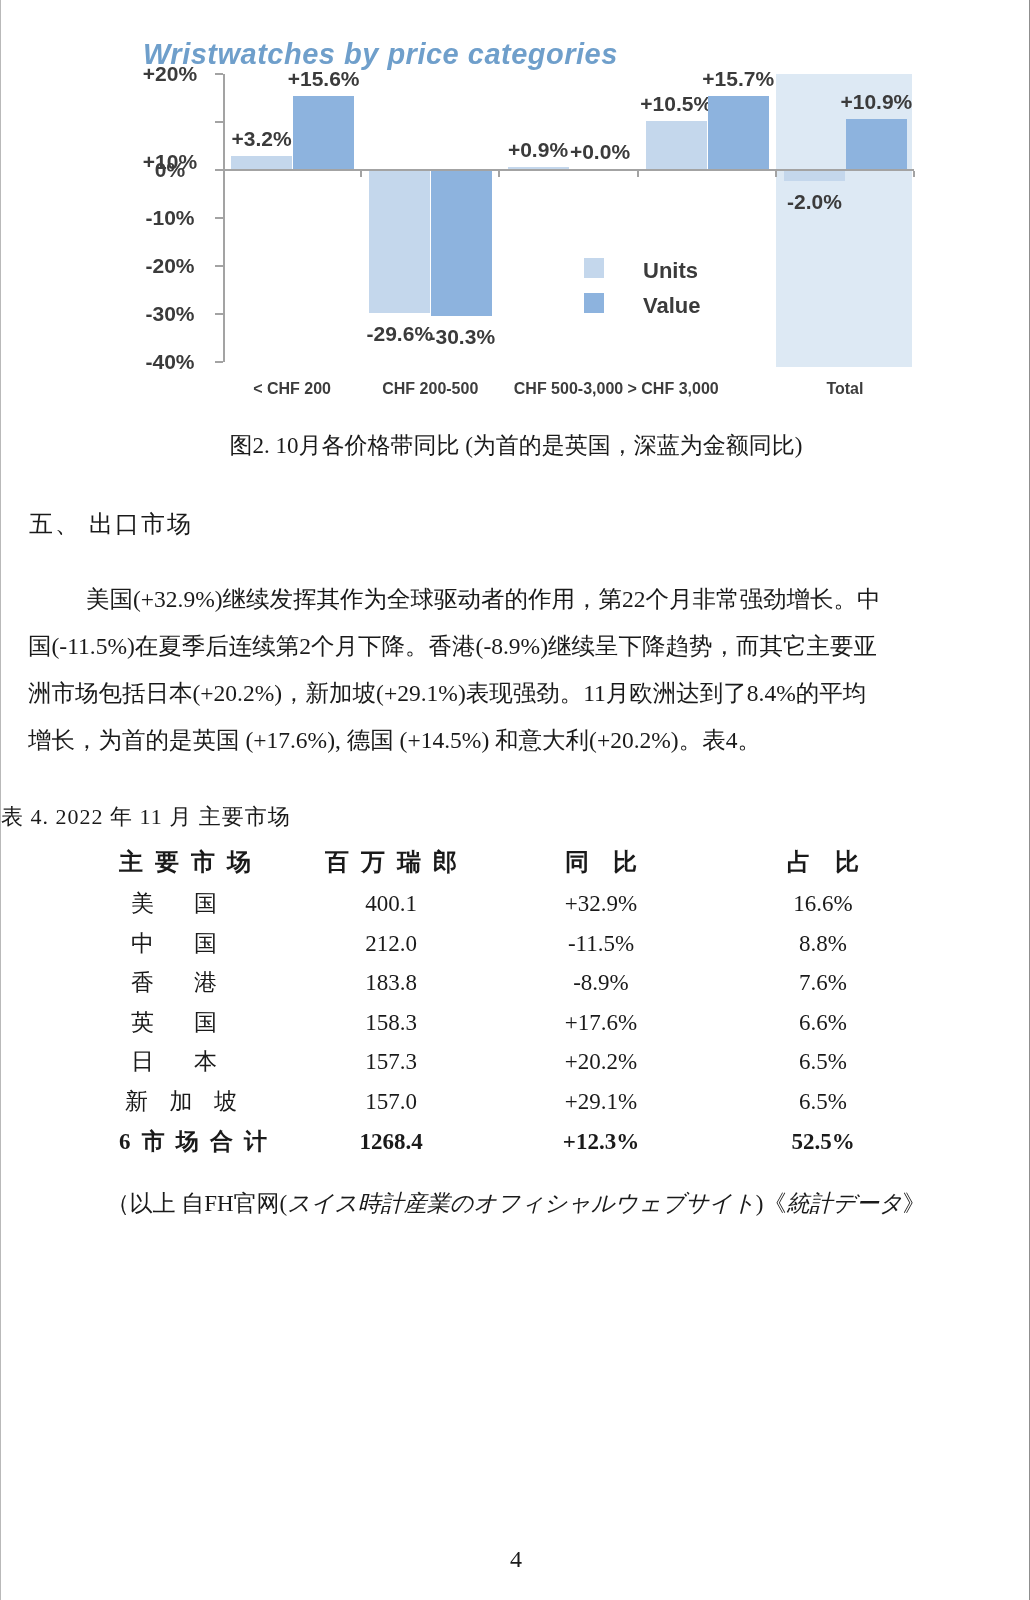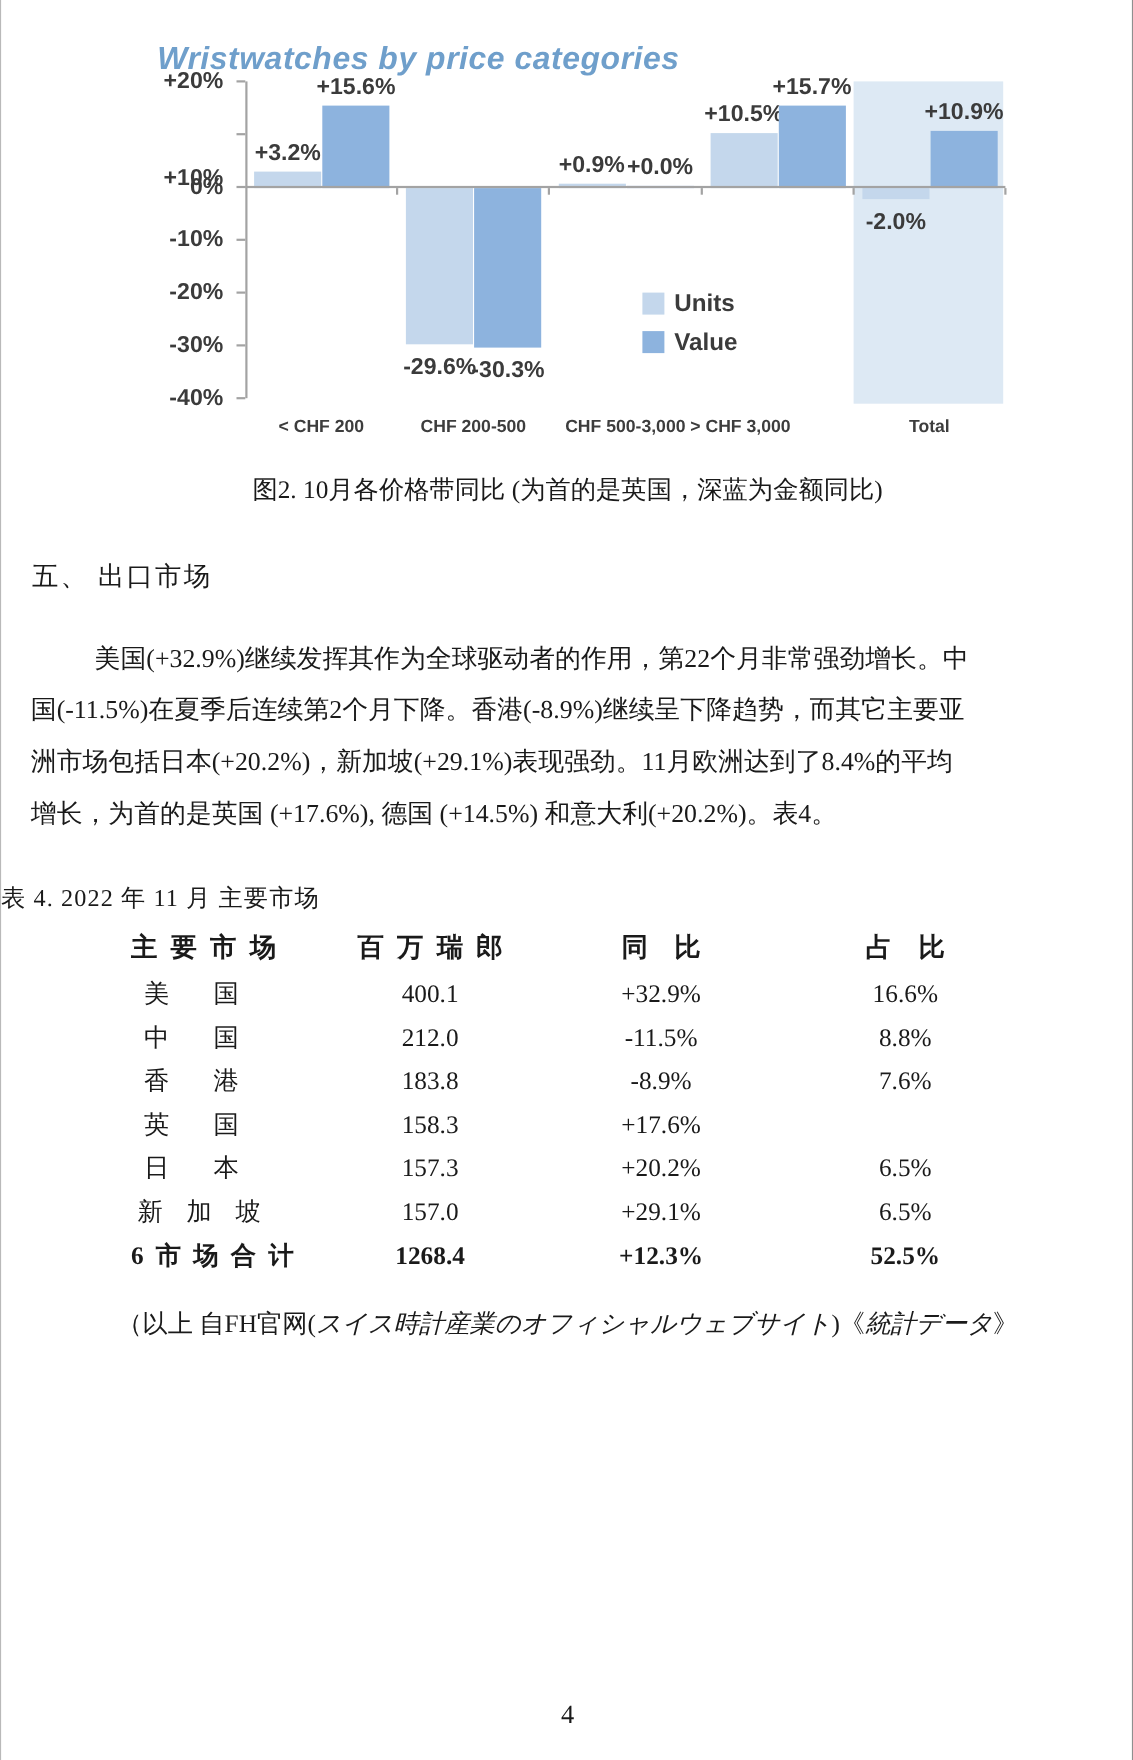--- a/index.html
+++ b/index.html
@@ -12,7 +12,7 @@
   .chart{position:absolute;left:0;top:0;width:1030px;height:420px;font-family:"Liberation Sans","DejaVu Sans",sans-serif;}
   .chart-title{position:absolute;left:142px;top:6px;font-size:29px;font-style:italic;font-weight:bold;letter-spacing:0.5px;}
   .abs{position:absolute;}
-  .ytick-label{position:absolute;width:66px;text-align:right;font-size:21px;font-weight:bold;color:#3b3b3b;line-height:26px;}
+  .ytick-label{position:absolute;width:66px;text-align:center;font-size:21px;font-weight:bold;color:#3b3b3b;line-height:26px;}
   .cat-label{position:absolute;top:380px;text-align:center;font-size:16px;font-weight:bold;color:#3d3d3d;}
   .bar-label{position:absolute;width:96px;text-align:center;font-size:21px;font-weight:bold;color:#3b3b3b;line-height:26px;white-space:nowrap;}
   .legend{position:absolute;left:583px;top:258px;}

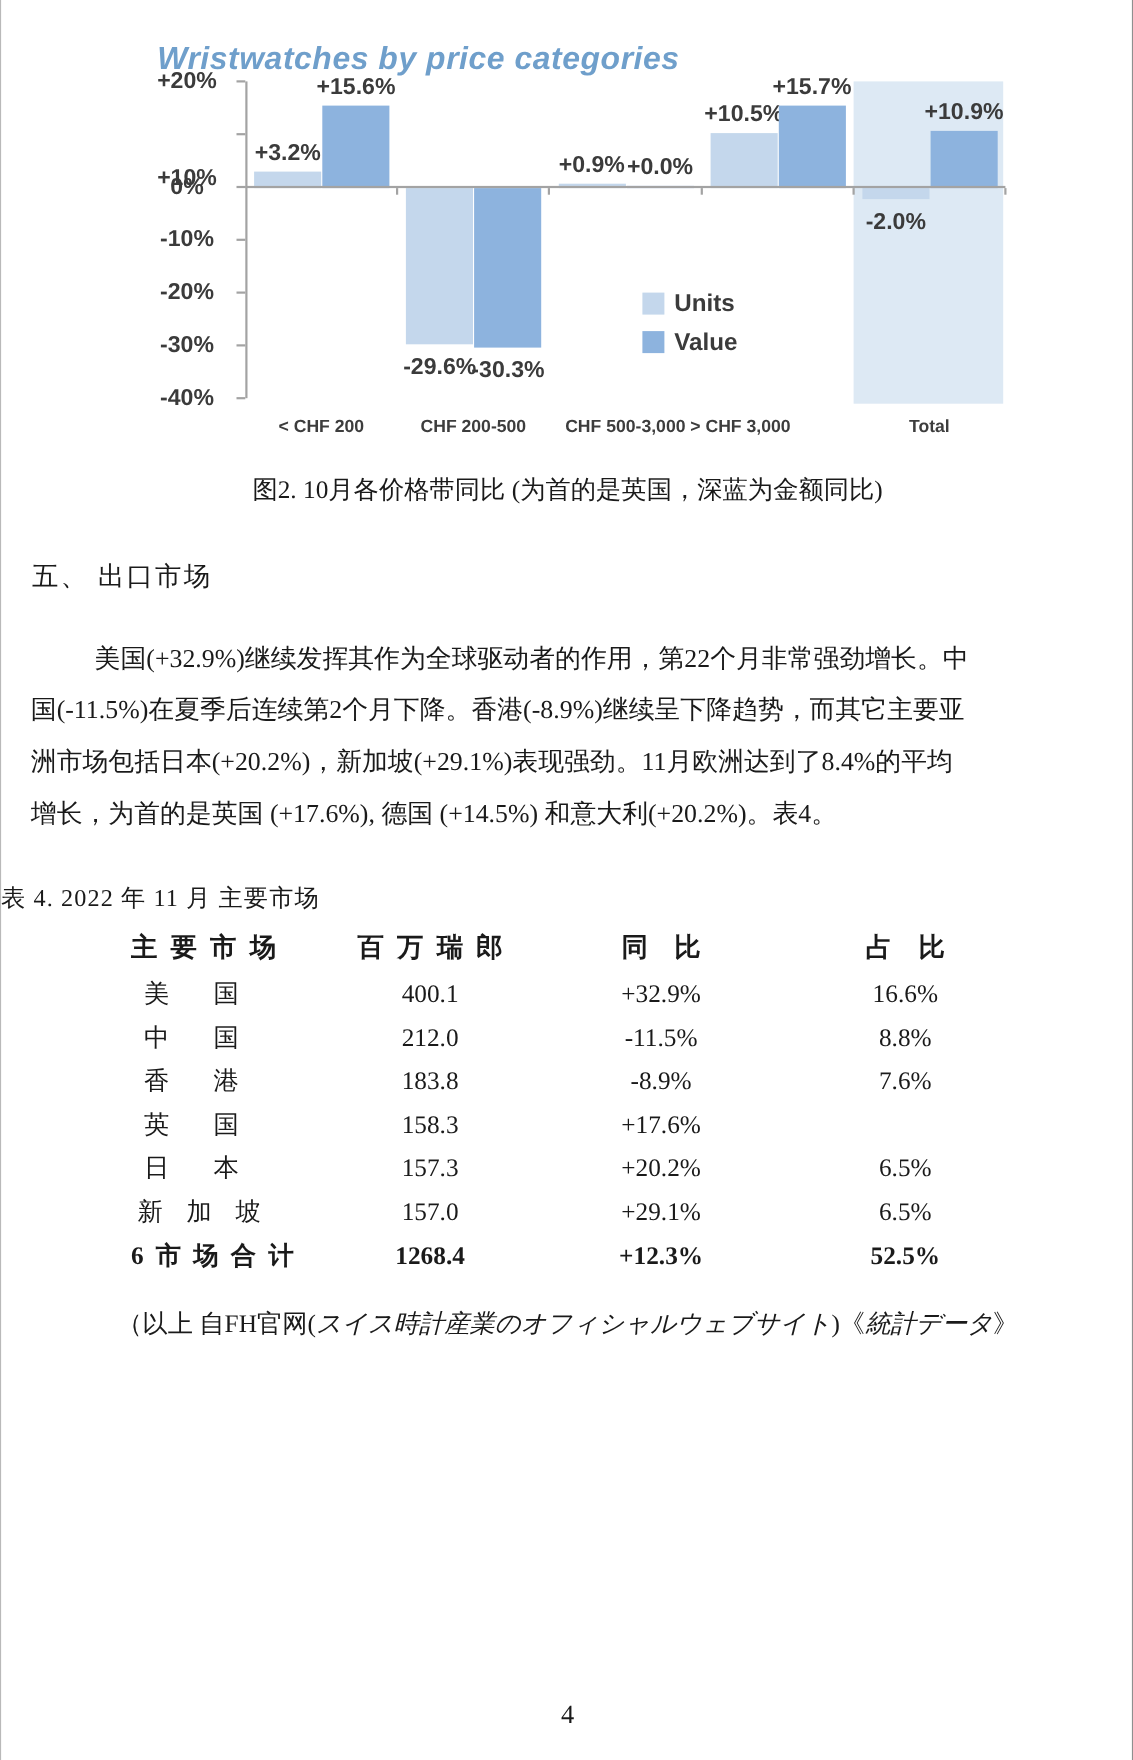--- a/index.html
+++ b/index.html
@@ -16,7 +16,7 @@
   .cat-label{position:absolute;top:380px;text-align:center;font-size:16px;font-weight:bold;color:#3d3d3d;}
   .bar-label{position:absolute;width:96px;text-align:center;font-size:21px;font-weight:bold;color:#3b3b3b;line-height:26px;white-space:nowrap;}
   .legend{position:absolute;left:583px;top:258px;}
-  .legend-item{display:flex;align-items:center;height:35px;}
+  .legend-item{display:flex;align-items:flex-start;height:35px;gap:30px;}
   .legend-swatch{width:20px;height:20px;margin-right:9px;}
   .legend-label{font-size:22px;font-weight:bold;color:#3b3b3b;}
   

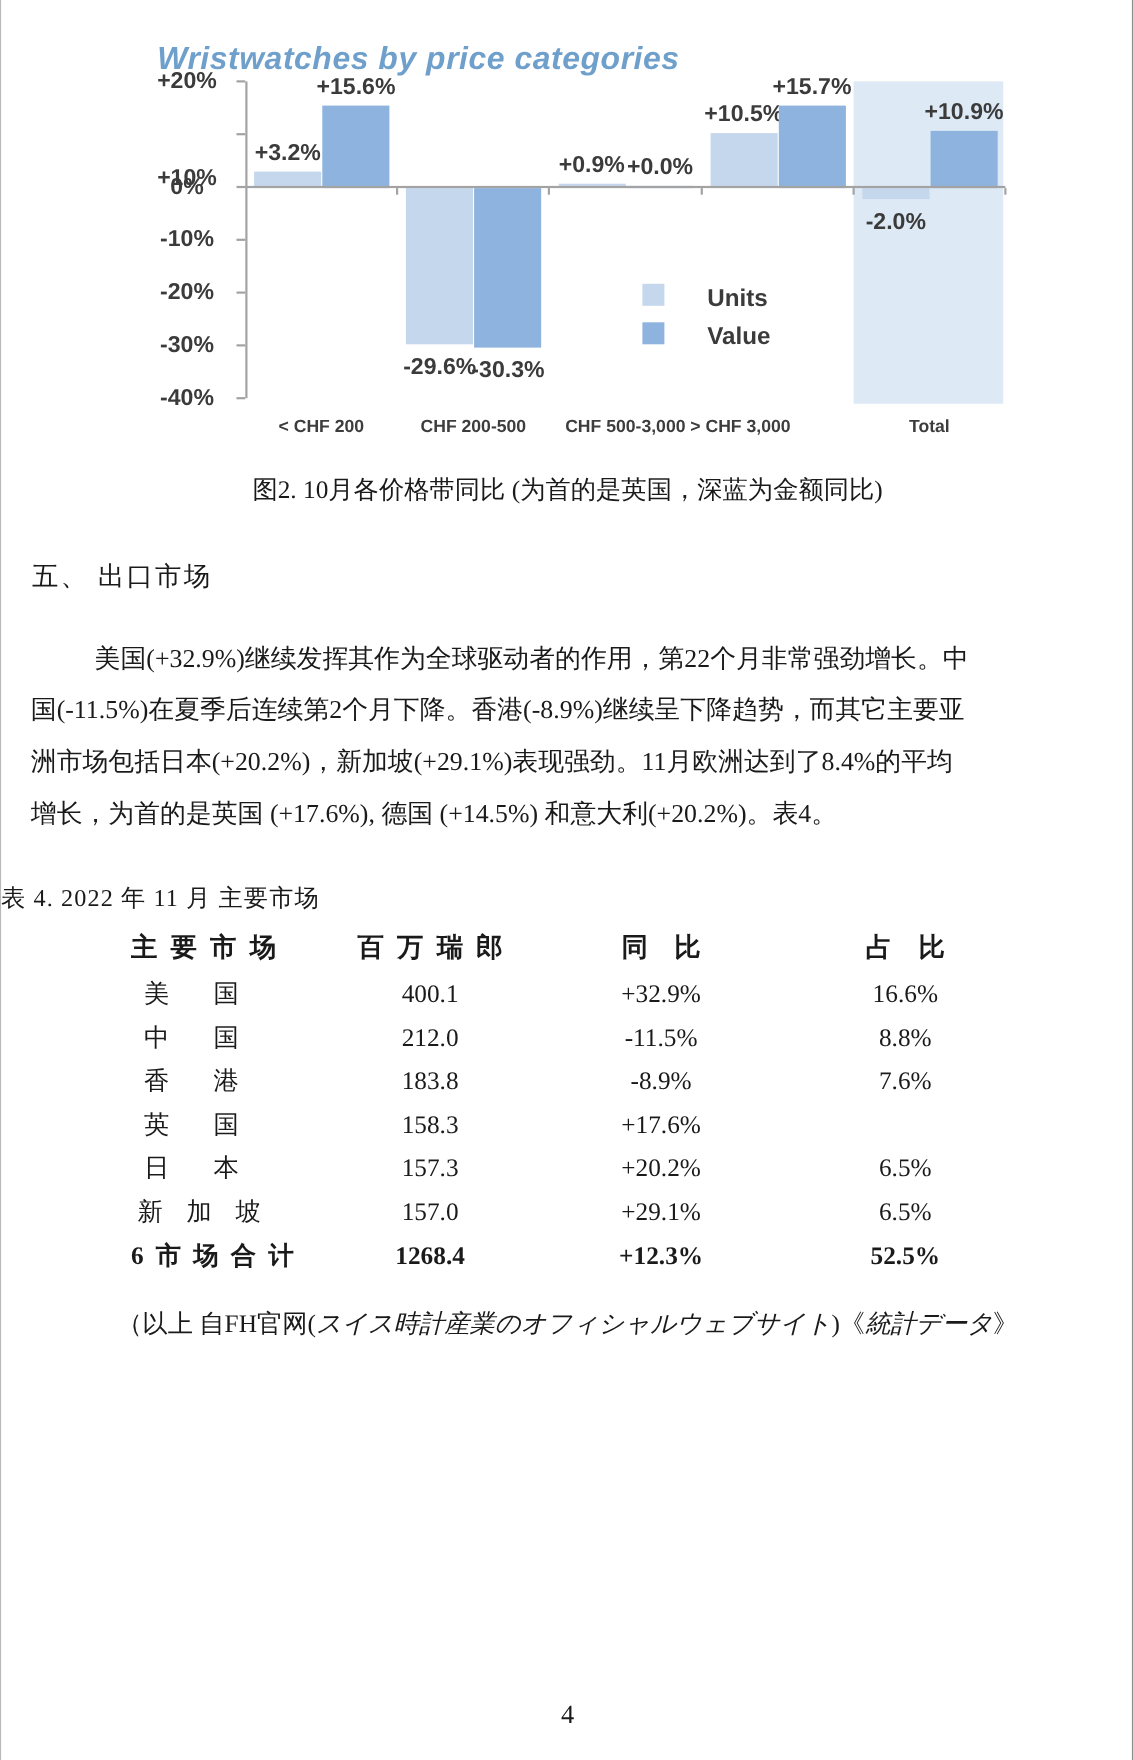--- a/index.html
+++ b/index.html
@@ -150,6 +150,7 @@
         <div class="tc c1"><div class="jspread" style="width: 86px; margin-left: 12px;">英国</div></div>
         <div class="tc c2">158.3</div>
         <div class="tc c3">+17.6%</div>
+        <div class="tc c4">6.6%</div>
       </div>
       <div class="trow">
         <div class="tc c1"><div class="jspread" style="width: 86px; margin-left: 12px;">日本</div></div>

